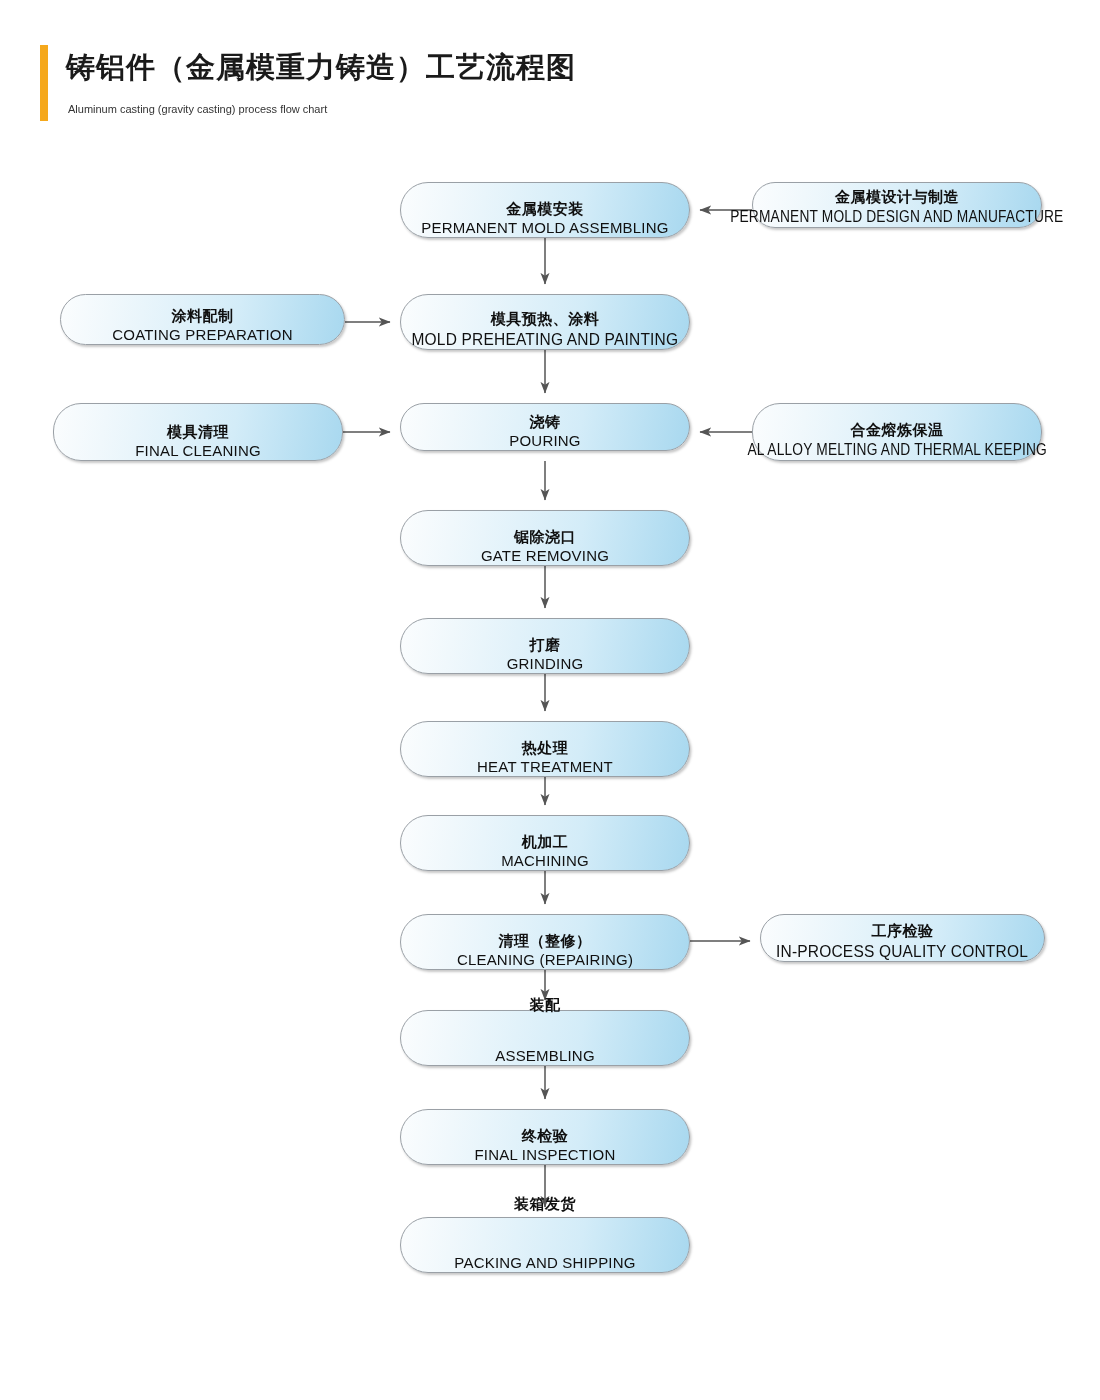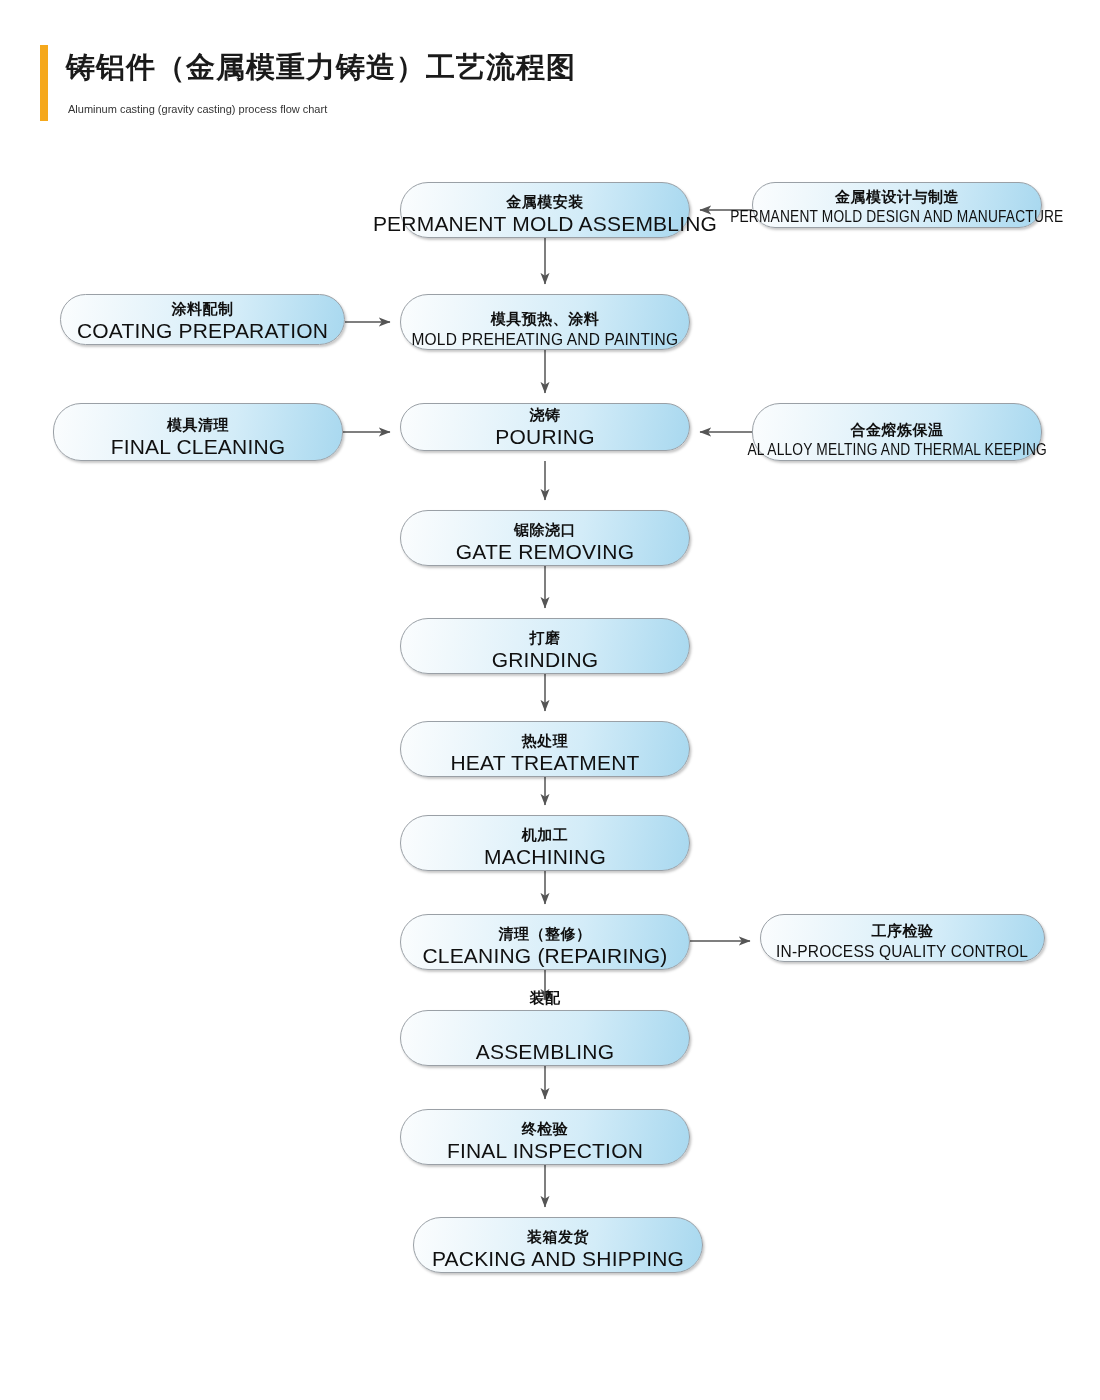--- a/index.html
+++ b/index.html
@@ -89,7 +89,7 @@
     letter-spacing: 0.5px;
   }
   .node .en {
-    font-size: 21px;
+    font-size: 15px;
     white-space: nowrap;
     margin-top: 2px;
     letter-spacing: 0.2px;

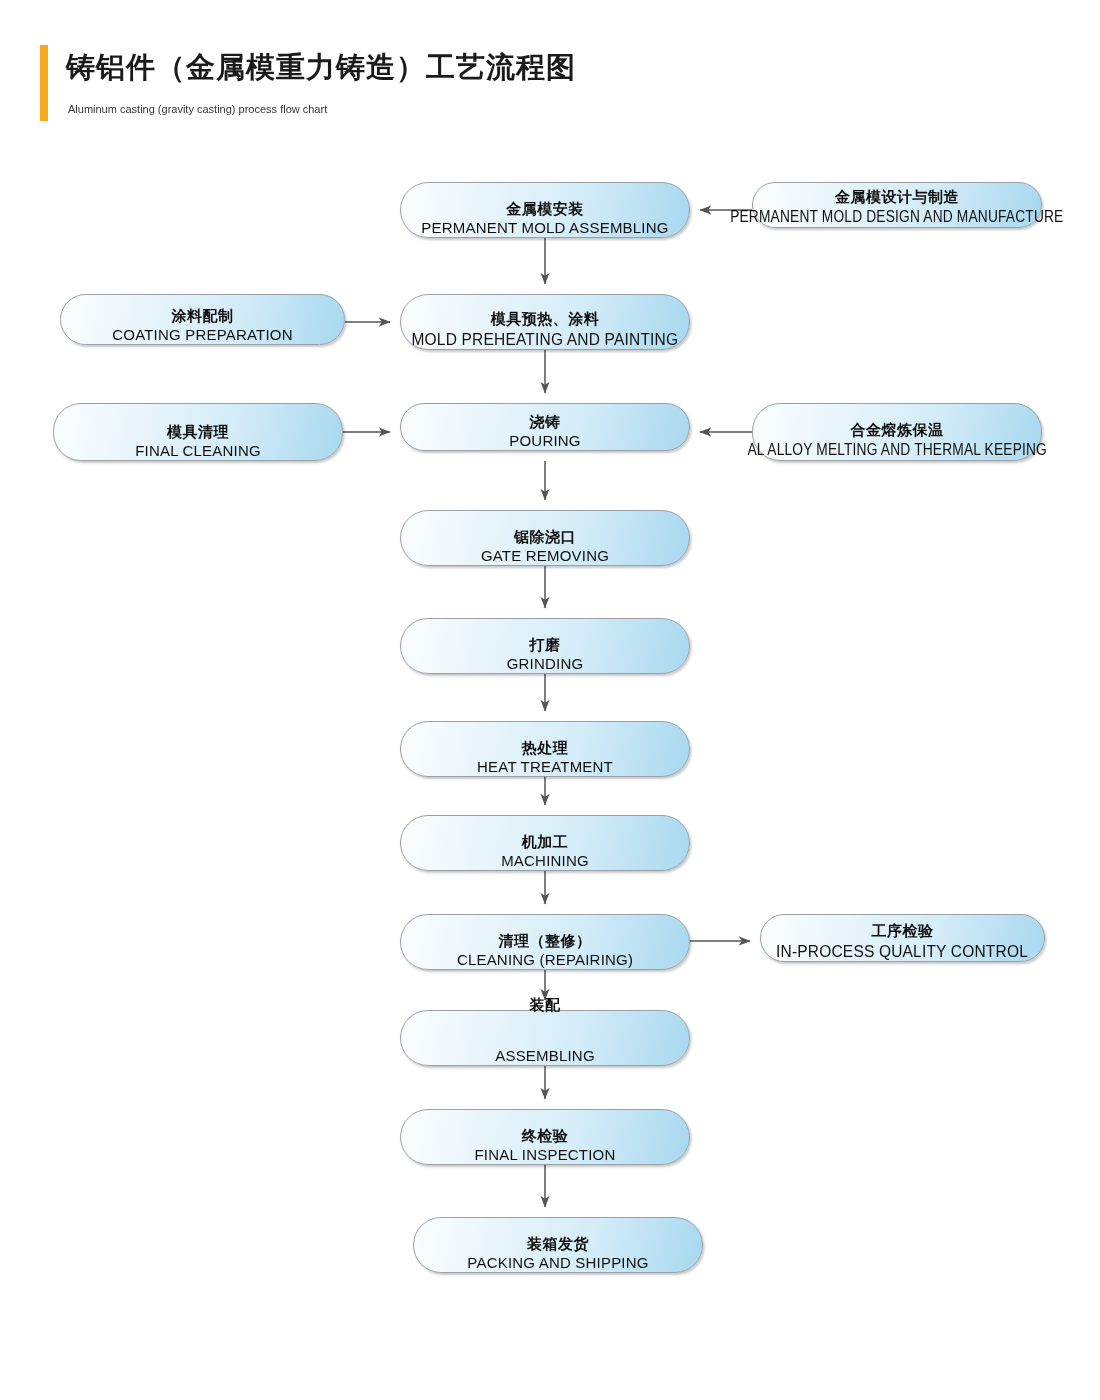--- a/index.html
+++ b/index.html
@@ -230,7 +230,7 @@
     <div class="en">FINAL INSPECTION</div>
   </div>
 
-  <div class="node" style="left:413px; top:1217px; width:290px; height:56px;">
+  <div class="node" style="left:400px; top:1217px; width:290px; height:56px;gap:40px;">
     <div class="cn">装箱发货</div>
     <div class="en">PACKING AND SHIPPING</div>
   </div>

